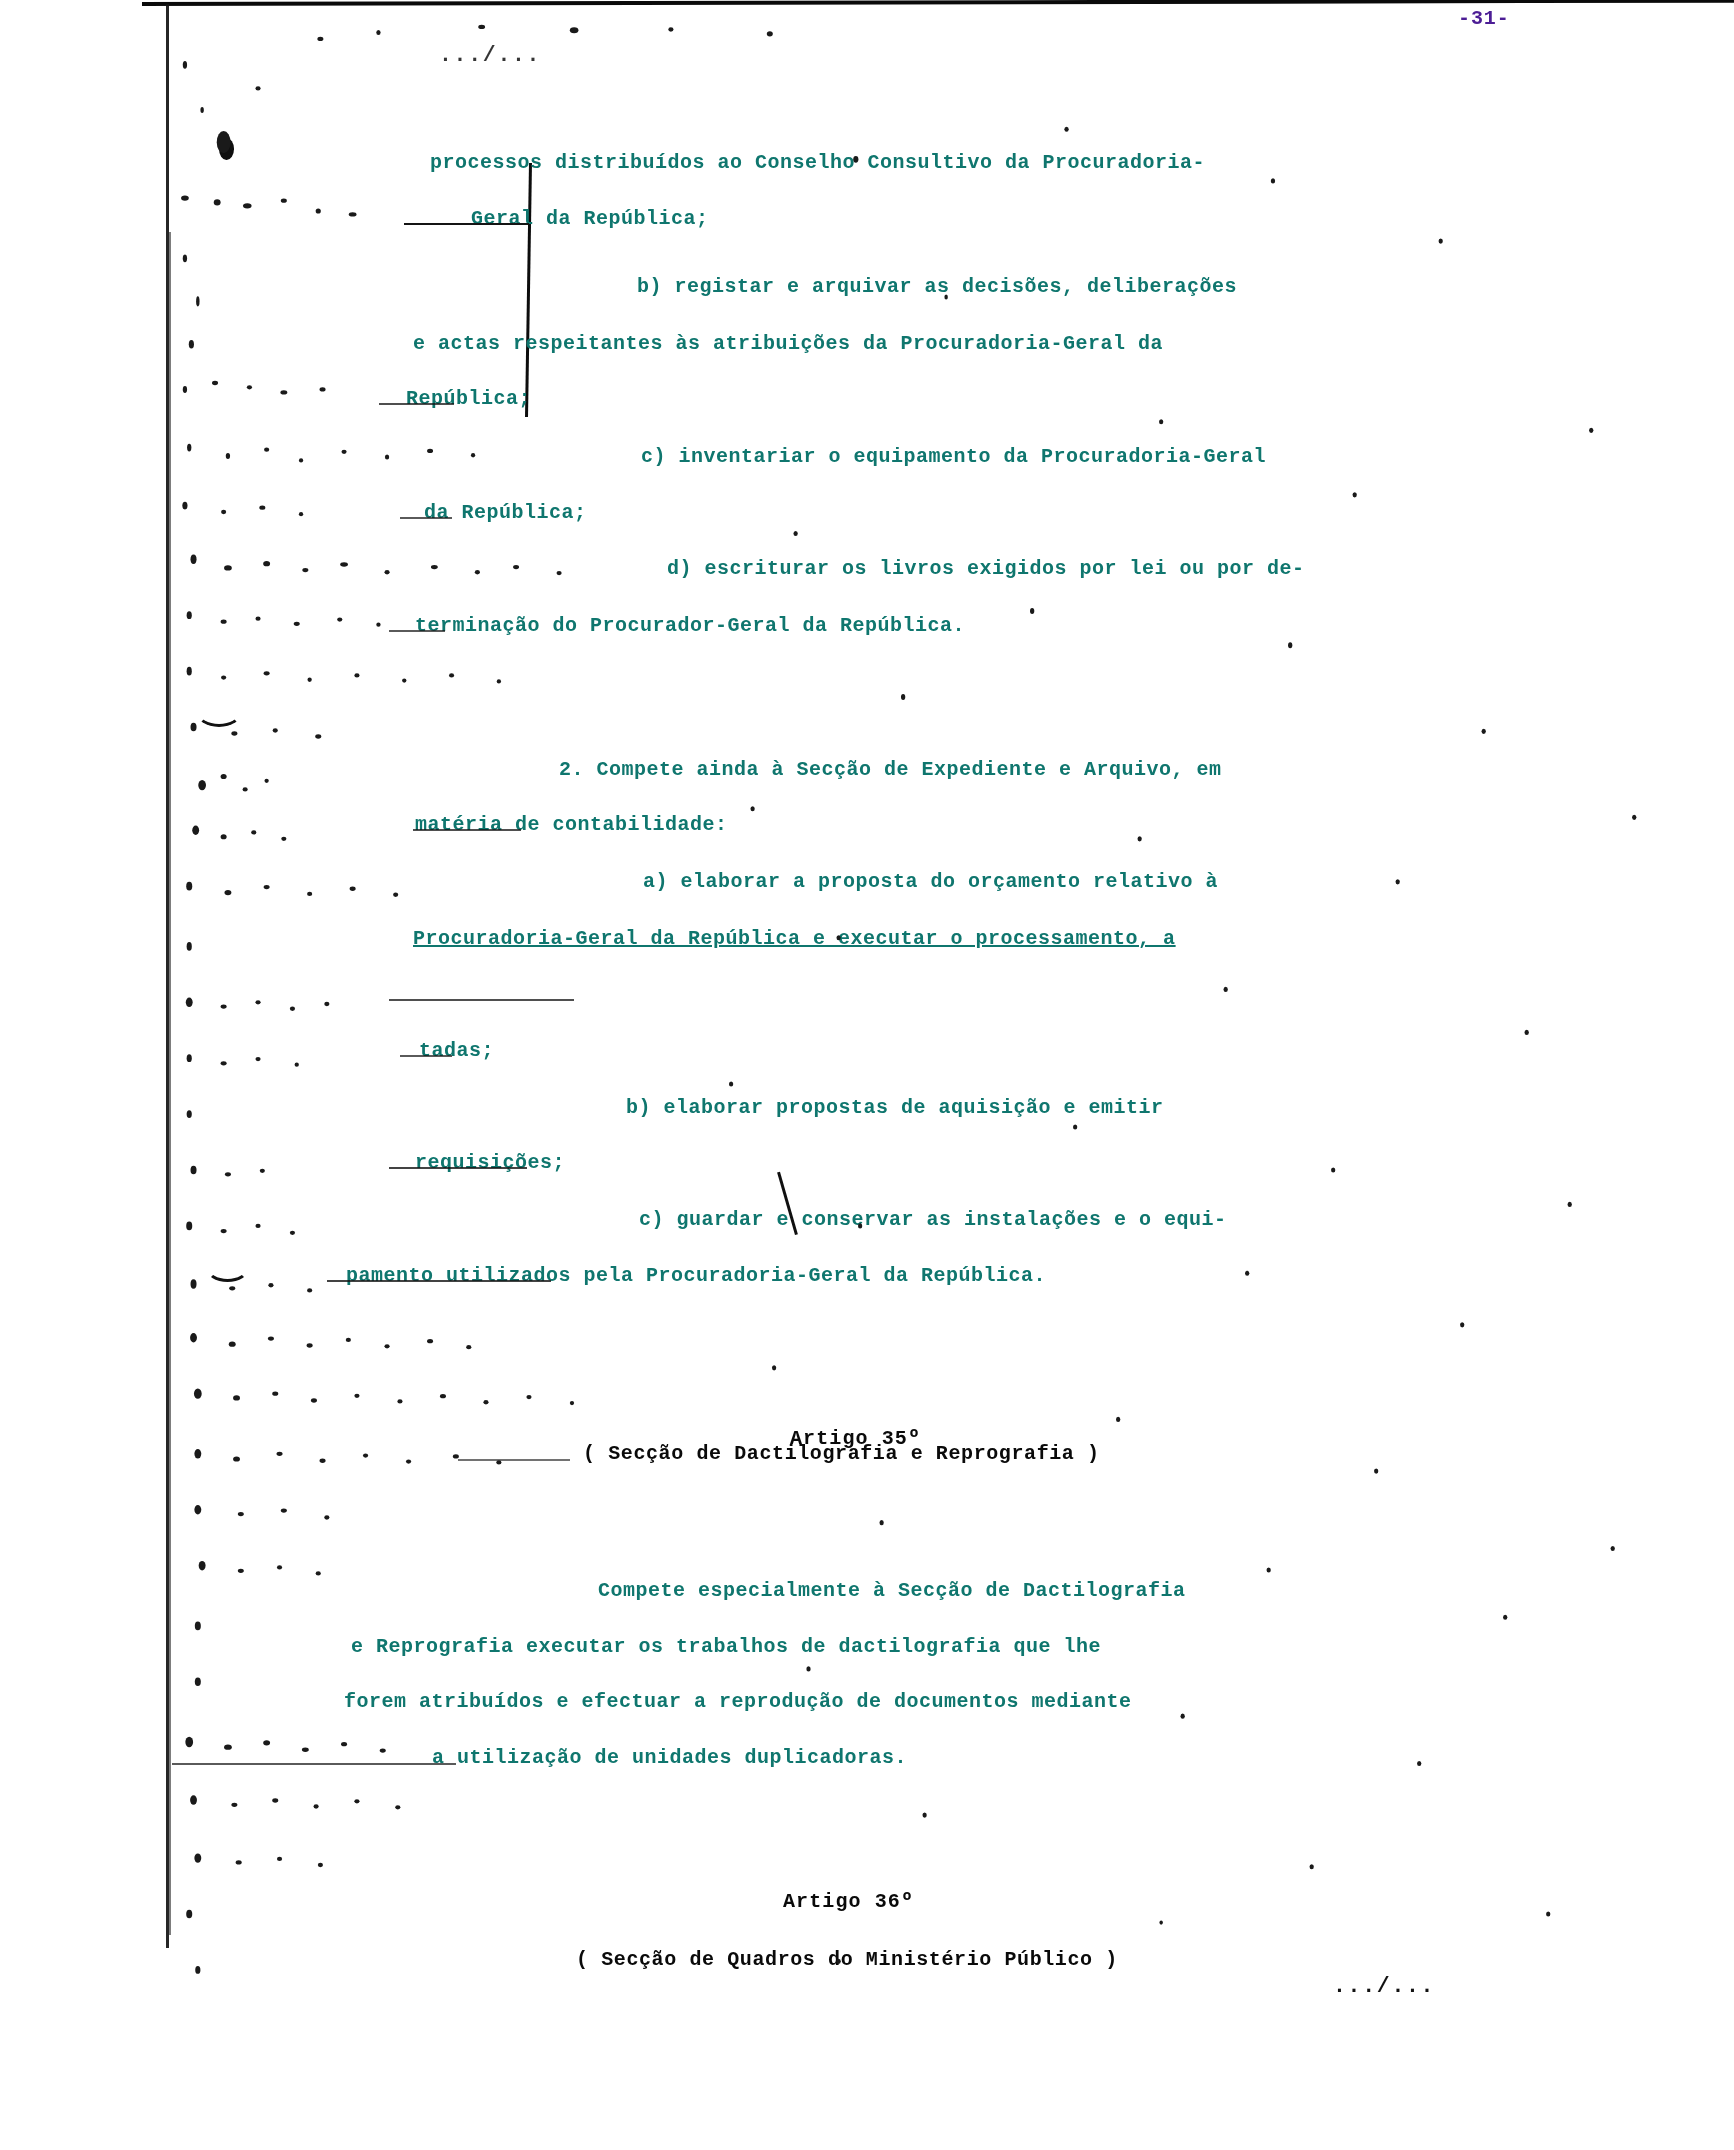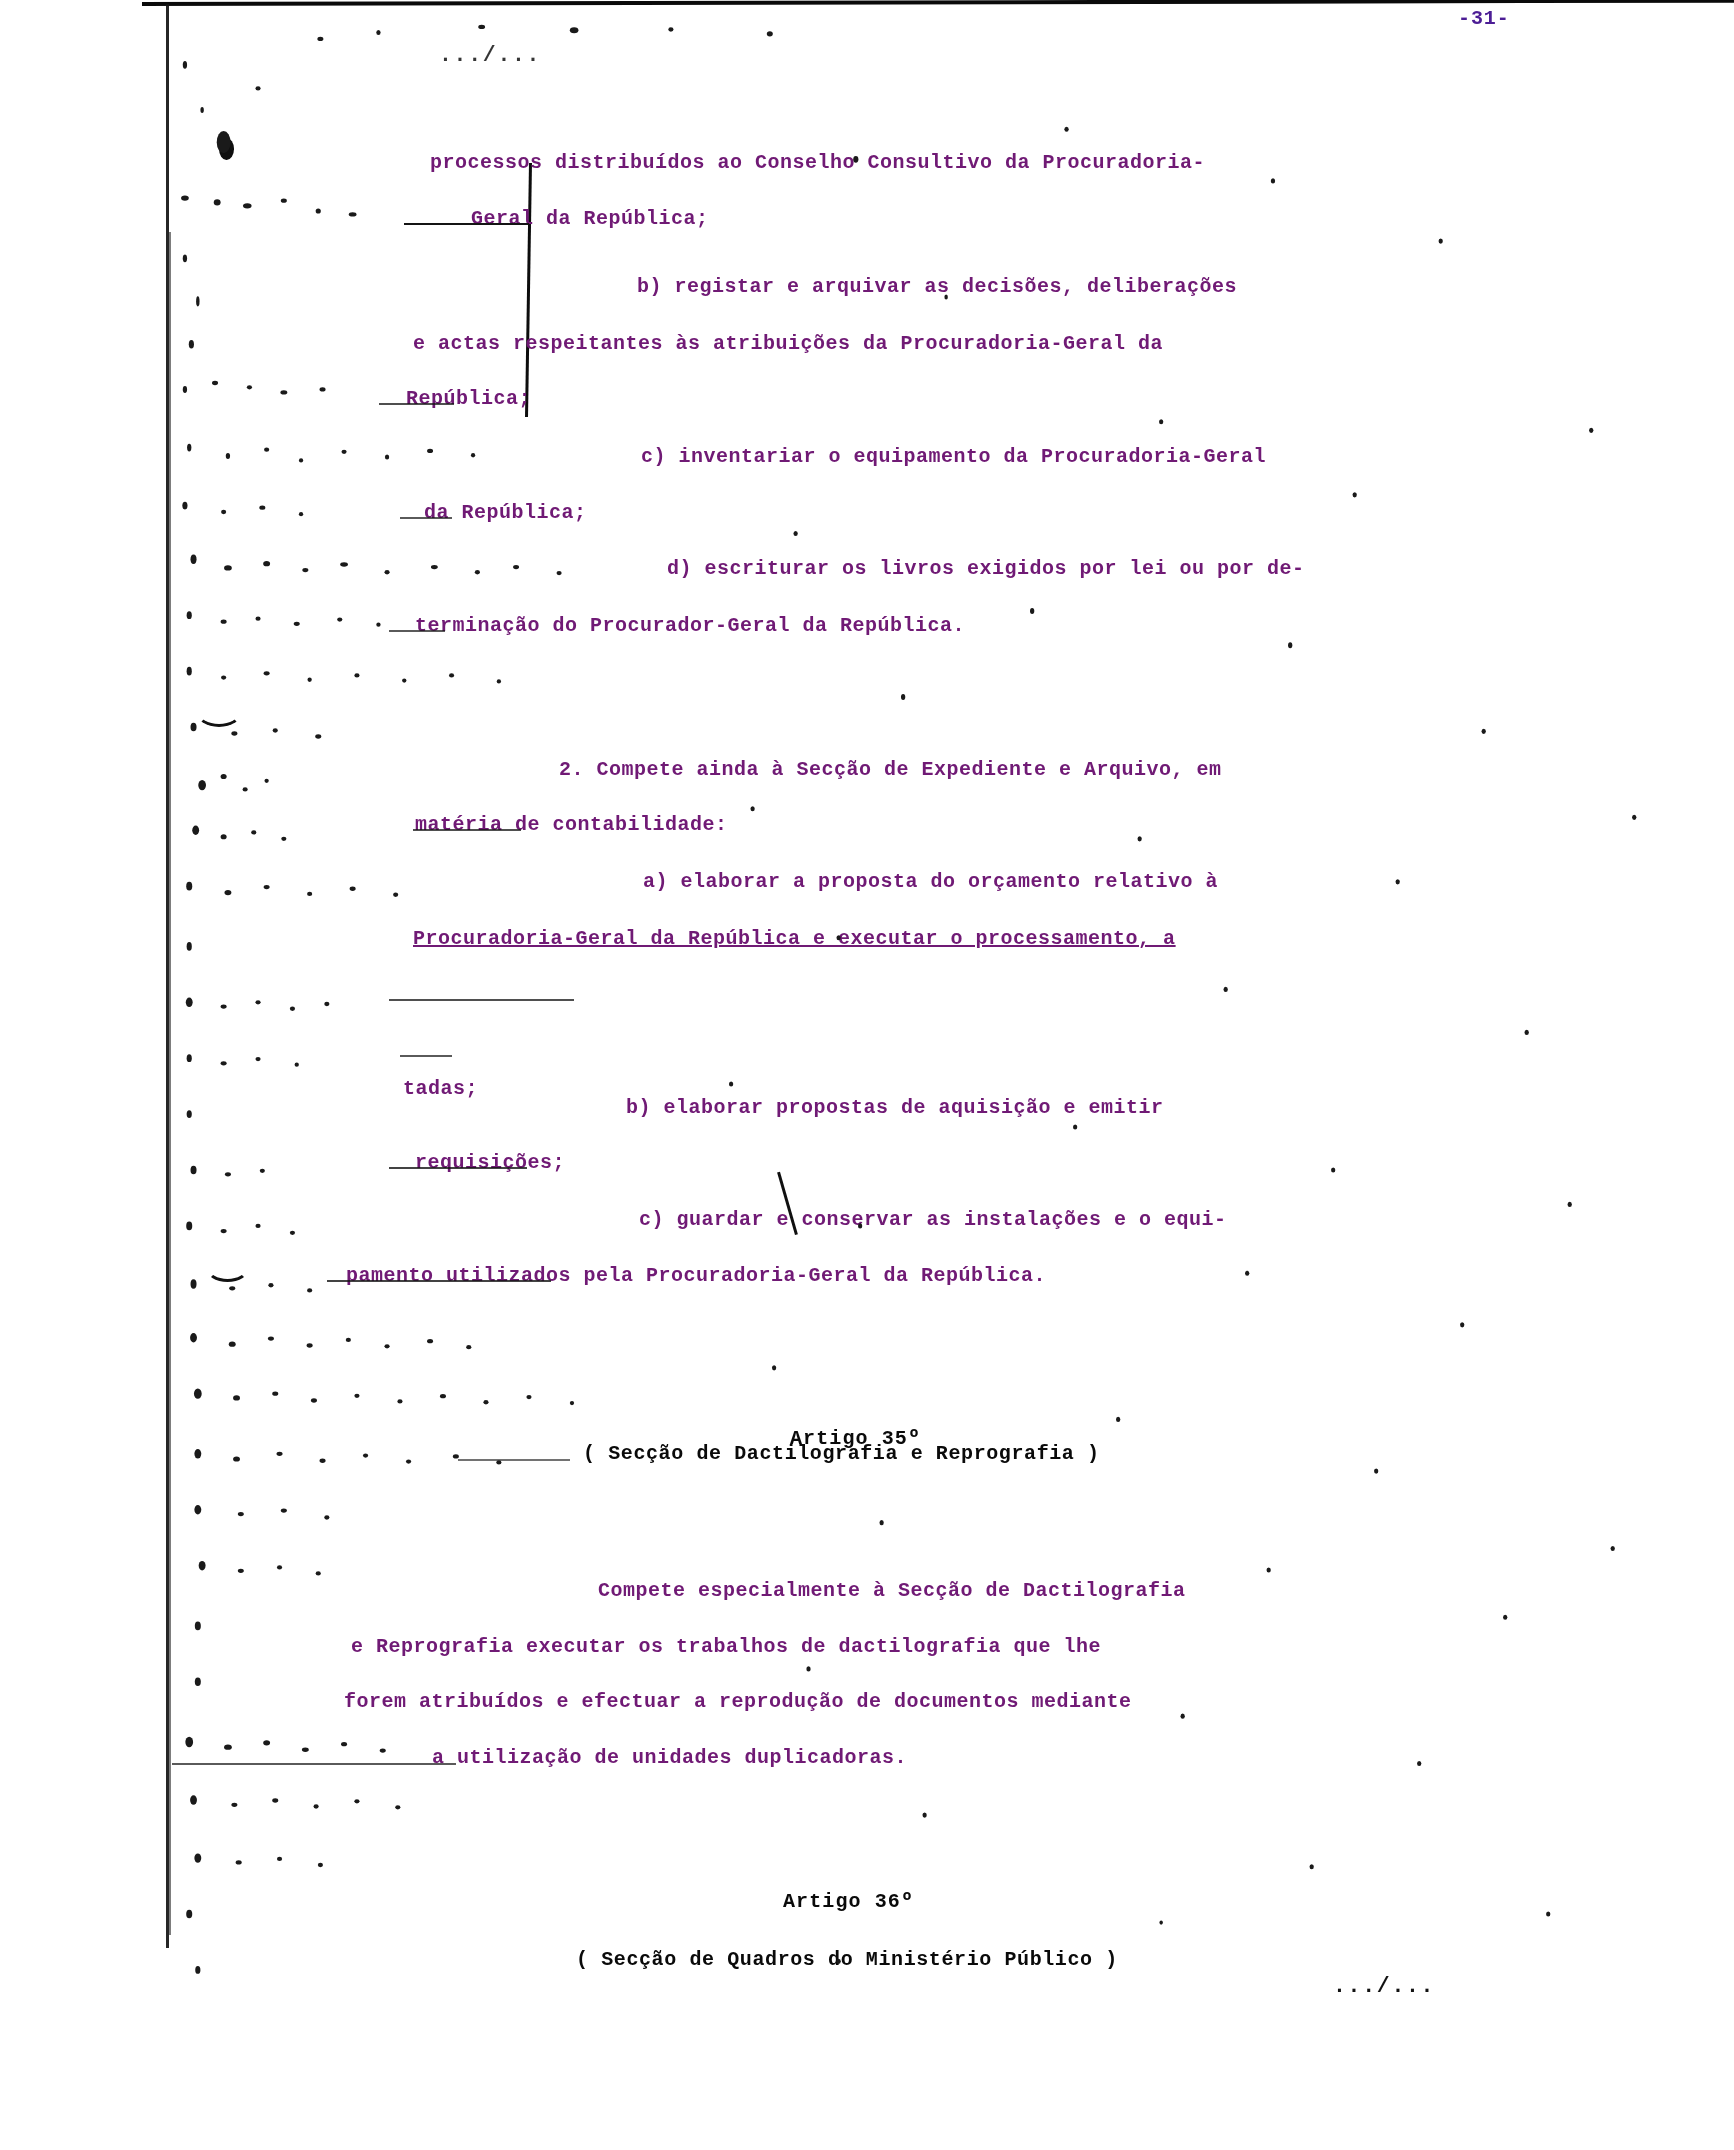--- a/index.html
+++ b/index.html
@@ -86,7 +86,7 @@
   .ln {
     position: absolute;
     white-space: pre;
-    color: #701a75;
+    color: #0f766e;
     font-size: 20px;
     letter-spacing: 0.5px;
     font-weight: 700;

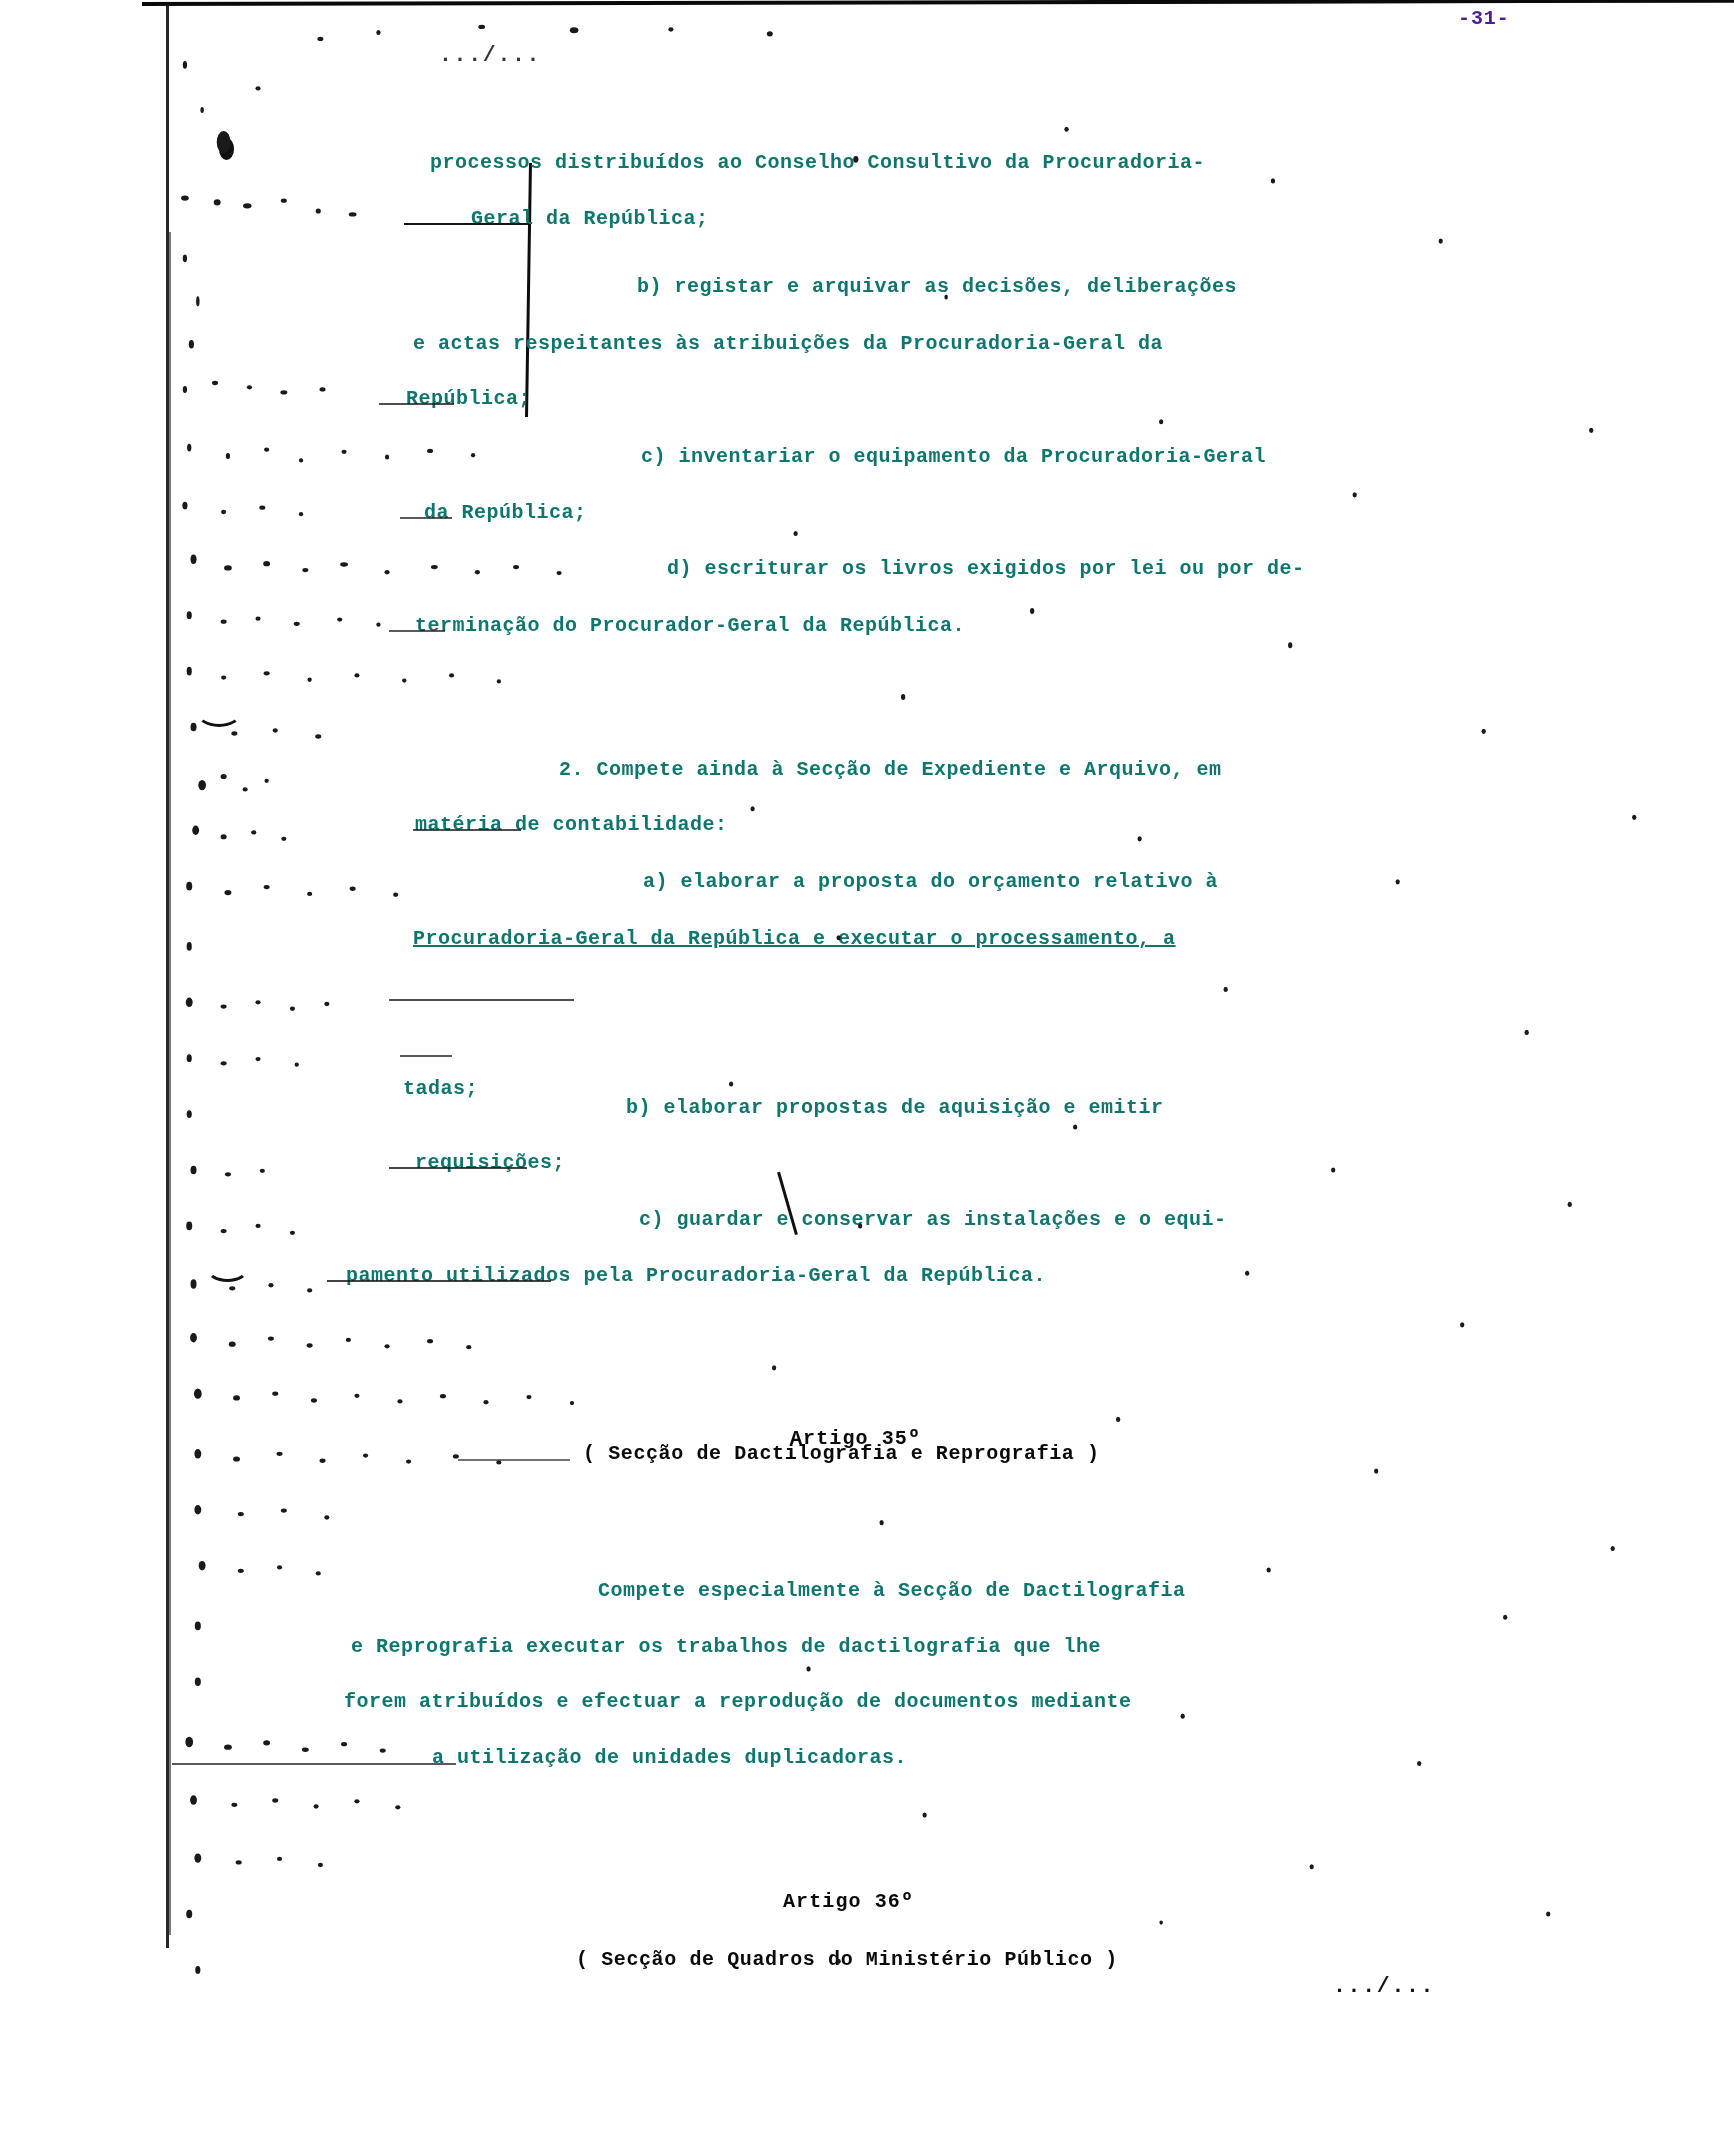--- a/index.html
+++ b/index.html
@@ -180,7 +180,7 @@
 
   <div class="strike" style="left:389px; top:999px; width:185px; opacity:.75;"></div>
 
-  <div class="ln" style="left:403px; top:1039px;margin-top:38px;">tadas;</div>
+  <div class="ln" style="left:419px; top:1039px;">tadas;</div>
   <div class="strike" style="left:400px; top:1055px; width:52px; opacity:.7;"></div>
 
   <div class="ln" style="left:626px; top:1096px;">b) elaborar propostas de aquisição e emitir</div>

